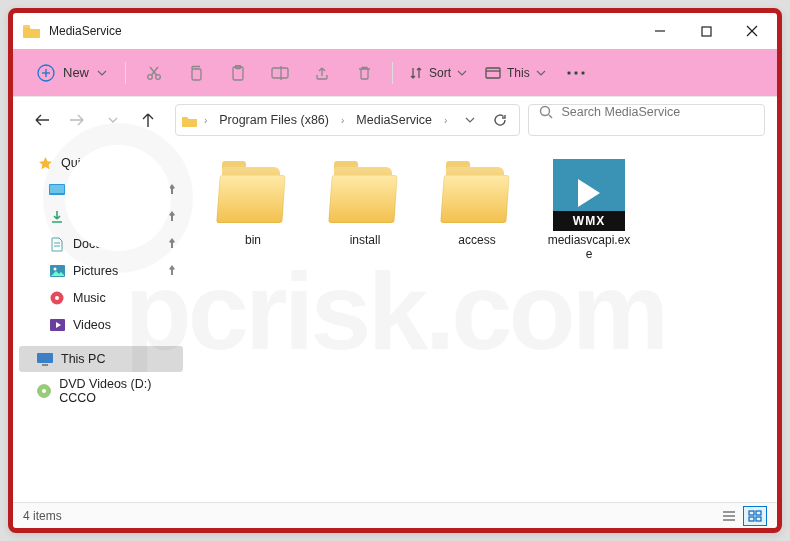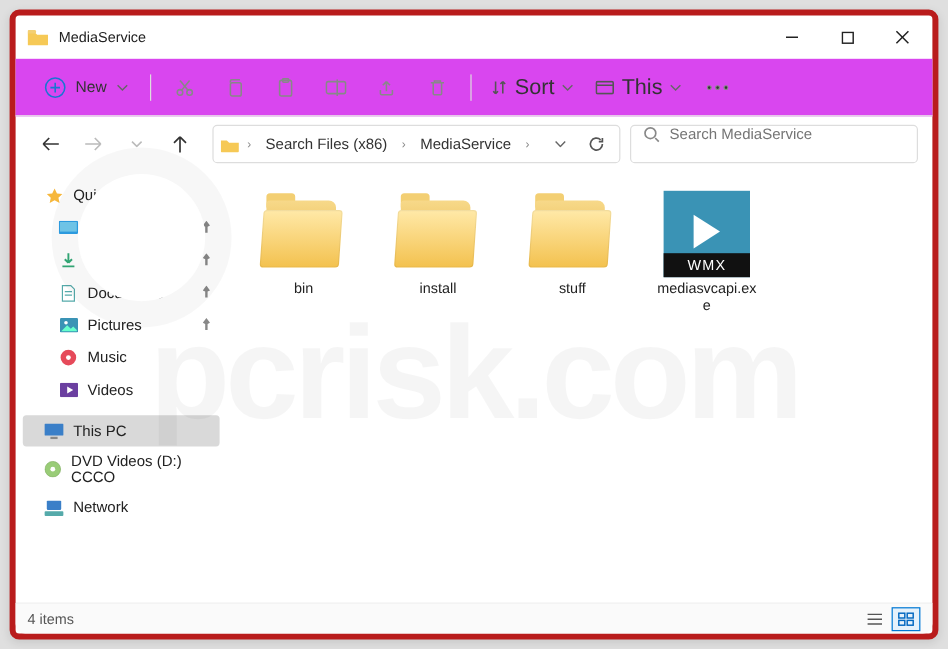--- a/index.html
+++ b/index.html
@@ -19,7 +19,7 @@
 .winbtn { width: 46px; height: 32px; display: flex; align-items: center; justify-content: center; cursor: pointer; border-radius: 4px; }
 
 
-.toolbar { height: 48px; display: flex; align-items: center; padding: 0 14px; gap: 2px; border-bottom: 1px solid #e8e8e8; background:#d946ef; border-radius:0;}
+.toolbar { height: 48px; display: flex; align-items: center; padding: 0 14px; gap: 2px; border-bottom: 1px solid #e8e8e8; background:#f9a8d4; border-radius:0;}
 .newbtn { display: flex; align-items: center; gap: 8px; padding: 6px 10px; border-radius: 4px; cursor: pointer; }
 .newbtn .lbl { font-size: 13px; color: #333; }
 .tbicon { width: 40px; height: 36px; display: flex; align-items: center; justify-content: center; color: #8a8a8a; cursor: pointer; border-radius: 4px; }

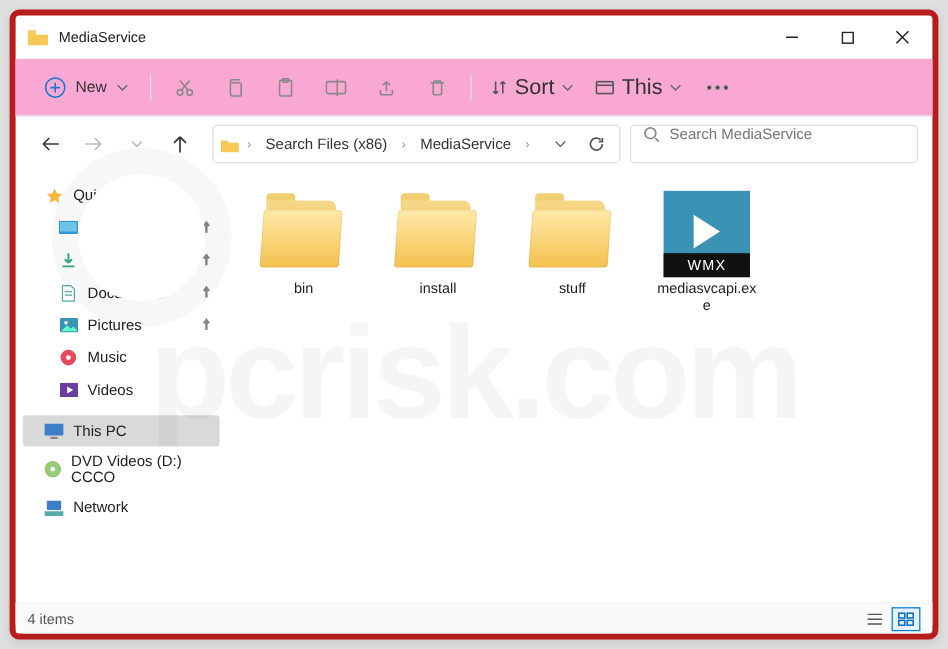--- a/index.html
+++ b/index.html
@@ -26,7 +26,7 @@
 .tbicon svg { stroke: #888; }
 .sep { width: 1px; height: 22px; background: #ddd; margin: 0 6px; }
 .sortview { display: flex; align-items: center; gap: 6px; padding: 4px 8px; cursor: pointer; border-radius: 4px; color:#333;}
-.sortview .lbl { font-size: 18px; color: #333; }
+.sortview .lbl { font-size: 12px; color: #333; }
 
 
 .addressrow { height: 46px; display: flex; align-items: center; padding: 0 12px; gap: 2px; }

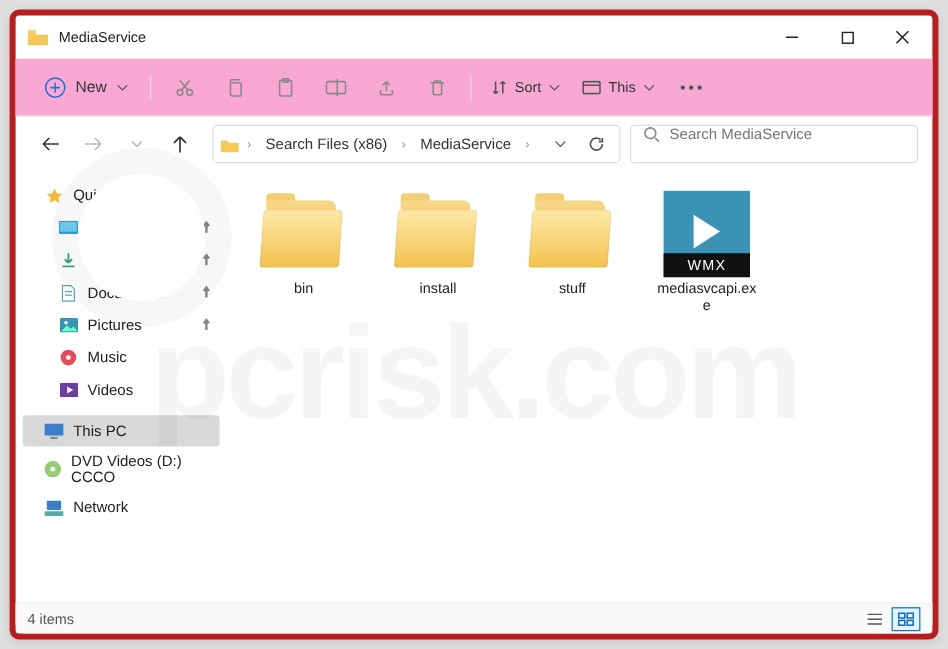--- a/index.html
+++ b/index.html
@@ -217,7 +217,7 @@
           </svg>
         </span>
       <span class="chev">›</span>
-      <span class="crumb">Search Files (x86)</span>
+      <span class="crumb">Program Files (x86)</span>
       <span class="chev">›</span>
       <span class="crumb">MediaService</span>
       <span class="chev">›</span>

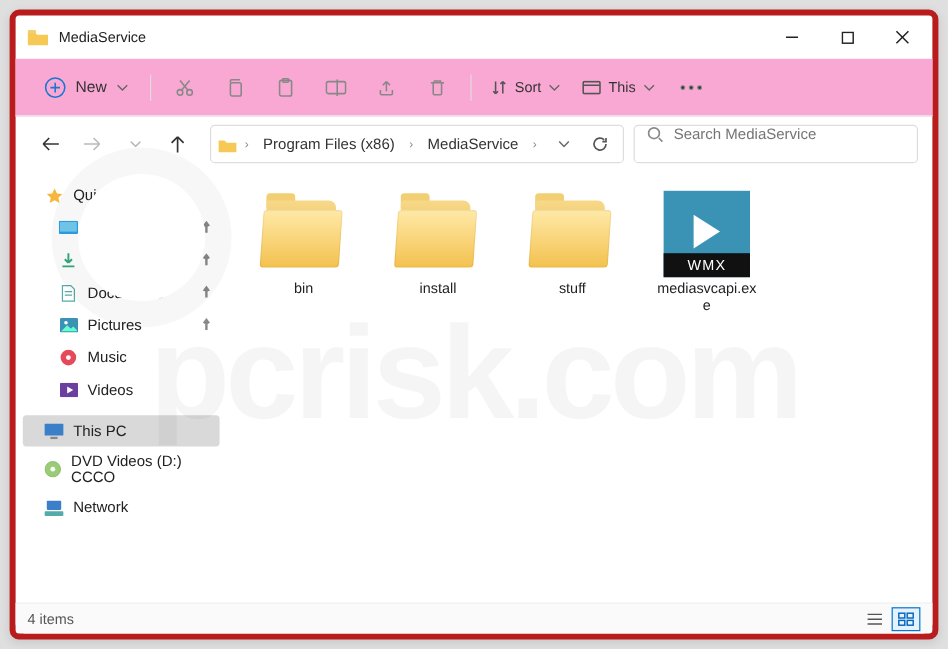--- a/index.html
+++ b/index.html
@@ -61,7 +61,7 @@
 
 .wmx { width: 72px; height: 72px; background: #3a93b5; display: flex; flex-direction: column; align-items: center; justify-content: center; position: relative; }
 .wmx .play { width: 0; height: 0; border-left: 22px solid #fff; border-top: 14px solid transparent; border-bottom: 14px solid transparent; margin-bottom: 4px;}
-.wmx .band { position: absolute; bottom: 0; left: 0; right: 0; height: 20px; background: #111; color: #fff; font-size: 12px; font-weight: 400; display: flex; align-items: center; justify-content: center; letter-spacing: 1px;}
+.wmx .band { position: absolute; bottom: 0; left: 0; right: 0; height: 20px; background: #111; color: #fff; font-size: 12px; font-weight: 700; display: flex; align-items: center; justify-content: center; letter-spacing: 1px;}
 
 
 .statusbar { height: 26px; border-top: 1px solid #e4e4e4; display: flex; align-items: center; padding: 0 10px; font-size: 12px; color: #555; background:#fafafa; border-radius:0 0 8px 8px;}

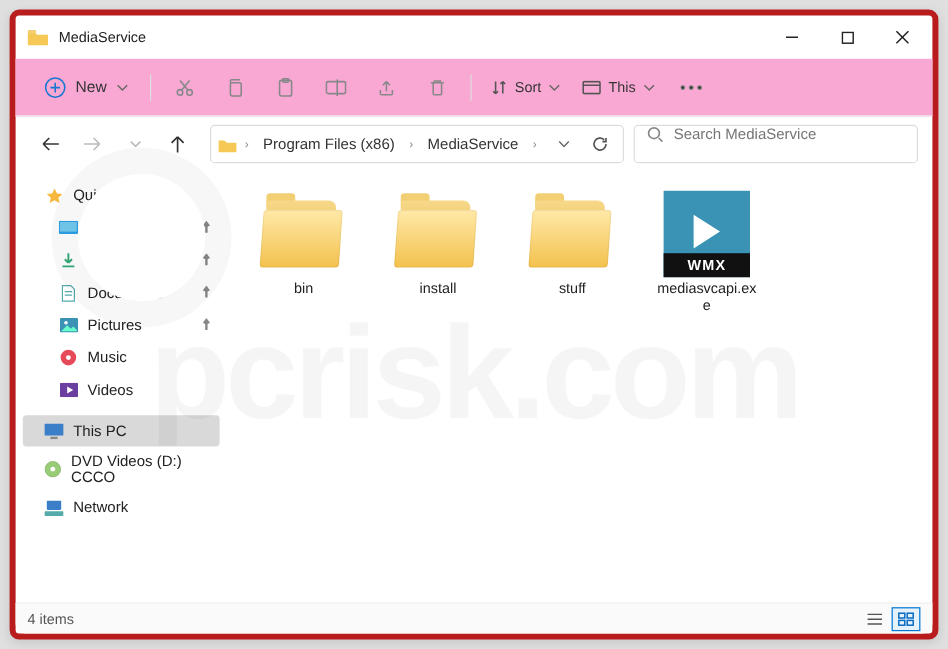--- a/index.html
+++ b/index.html
@@ -387,7 +387,7 @@
               <div class="front"></div>
             </div>
           </div>
-        <div class="name">stuff</div>
+        <div class="name">access</div>
       </div>
       <div class="item">
         <div class="iconwrap">

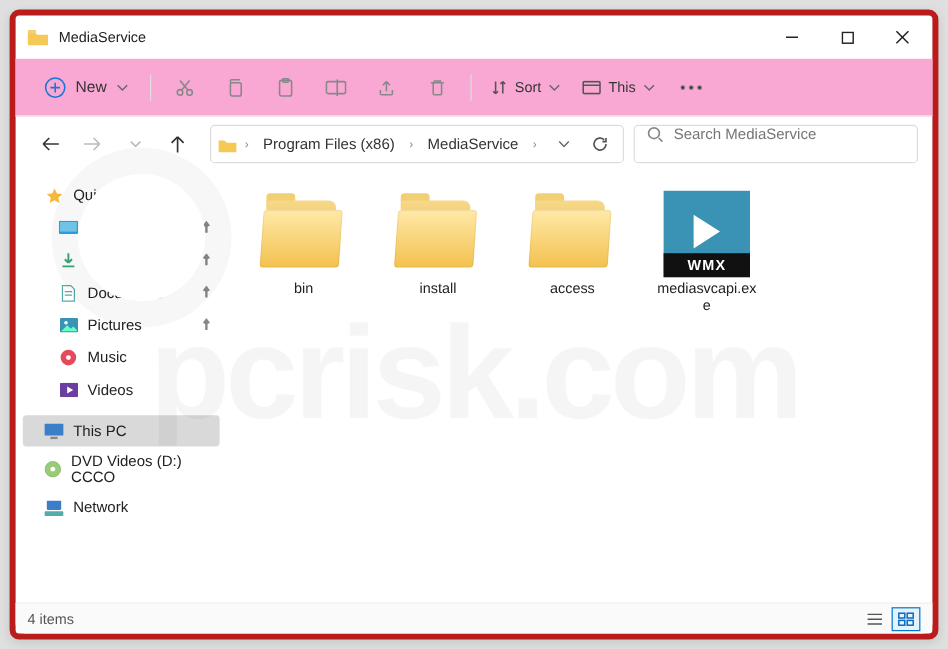--- a/index.html
+++ b/index.html
@@ -347,15 +347,6 @@
           </span>
           <span>DVD Videos (D:) CCCO</span>
         </div>
-      <div class="shead" style="margin-top:6px">
-          <span class="sico">
-            <svg width="16" height="13">
-              <rect width="12" height="8" x="2" rx="1" fill="#3a7fc8"></rect>
-              <rect x="0" y="9" width="16" height="4" rx="1" fill="#5aa"></rect>
-            </svg>
-          </span>
-          <span>Network</span>
-        </div>
     </div>
 
     <div class="content">

